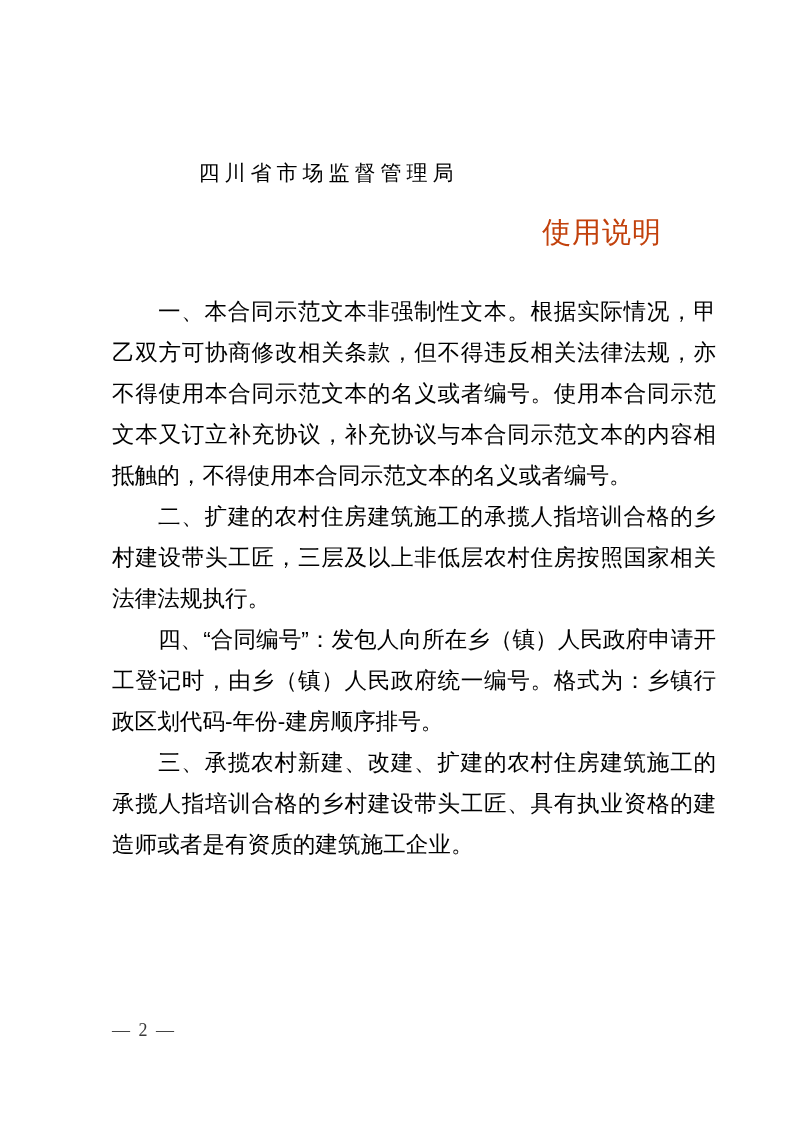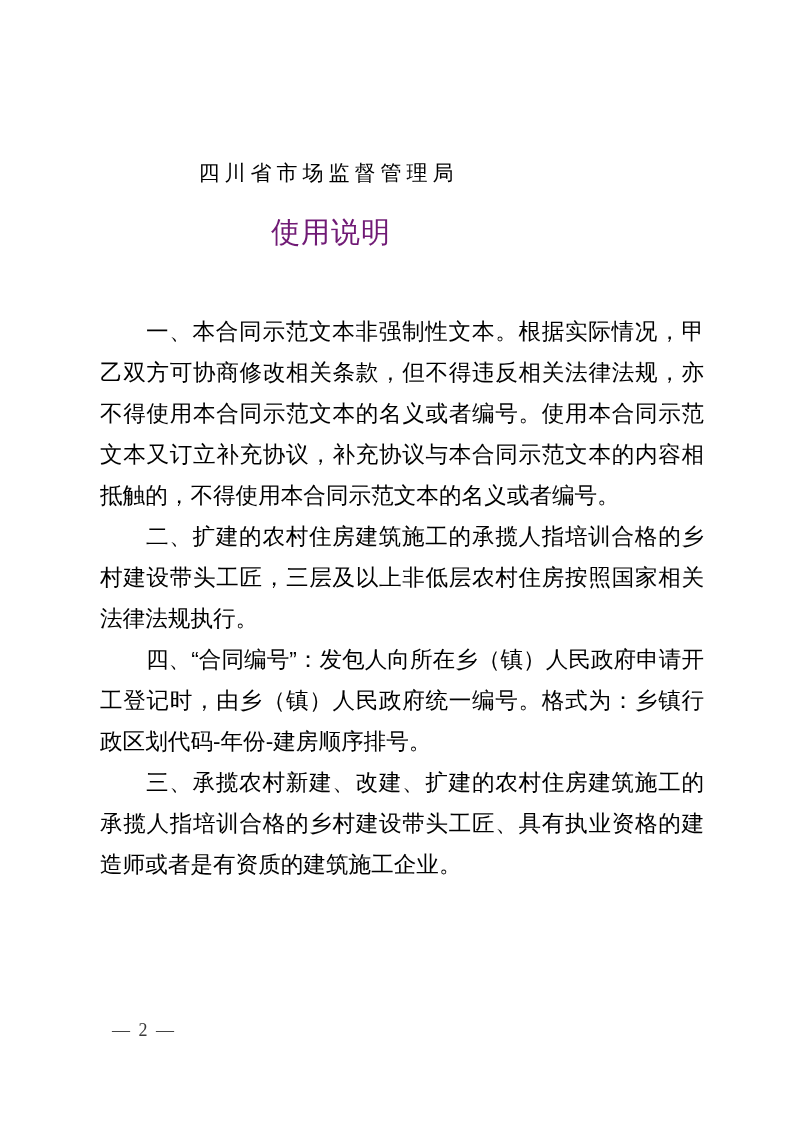--- a/index.html
+++ b/index.html
@@ -41,13 +41,13 @@
     left: 0;
     top: 212px;
     width: 662px;
-    text-align: center;
+    text-align: right;
     font-family: "Liberation Sans", "DejaVu Sans", sans-serif;
     font-size: 29px;
     font-weight: 400;
     letter-spacing: 1px;
     line-height: 40px;
-    color: #701a75;
+    color: #c2410c;
   }
 
   

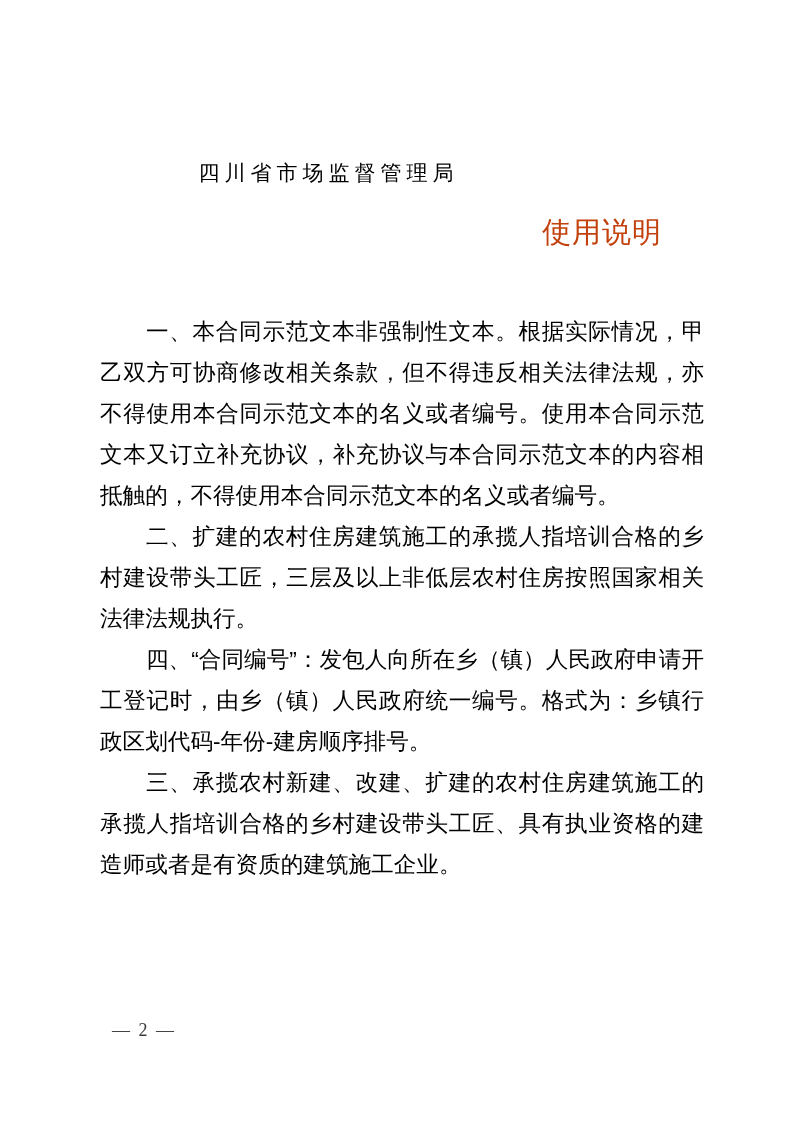--- a/index.html
+++ b/index.html
@@ -53,10 +53,9 @@
   
   .body-block {
     position: absolute;
-    left: 100px;
+    left: 112px;
     top: 291px;
     width: 604px;
-    margin-top: 20px;
   }
   .para {
     margin: 0;

